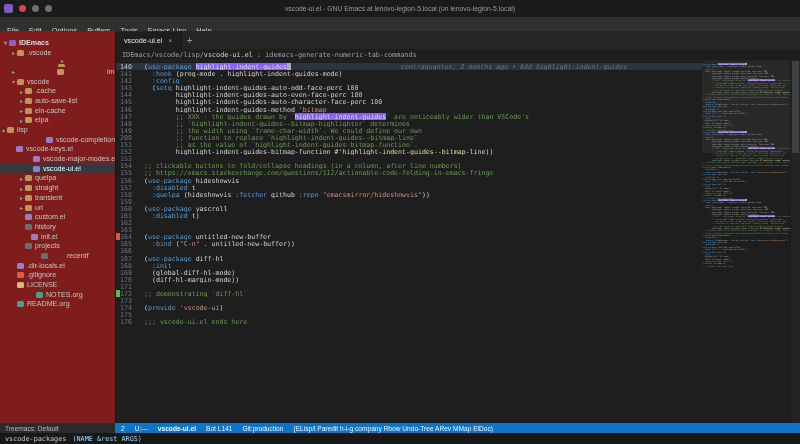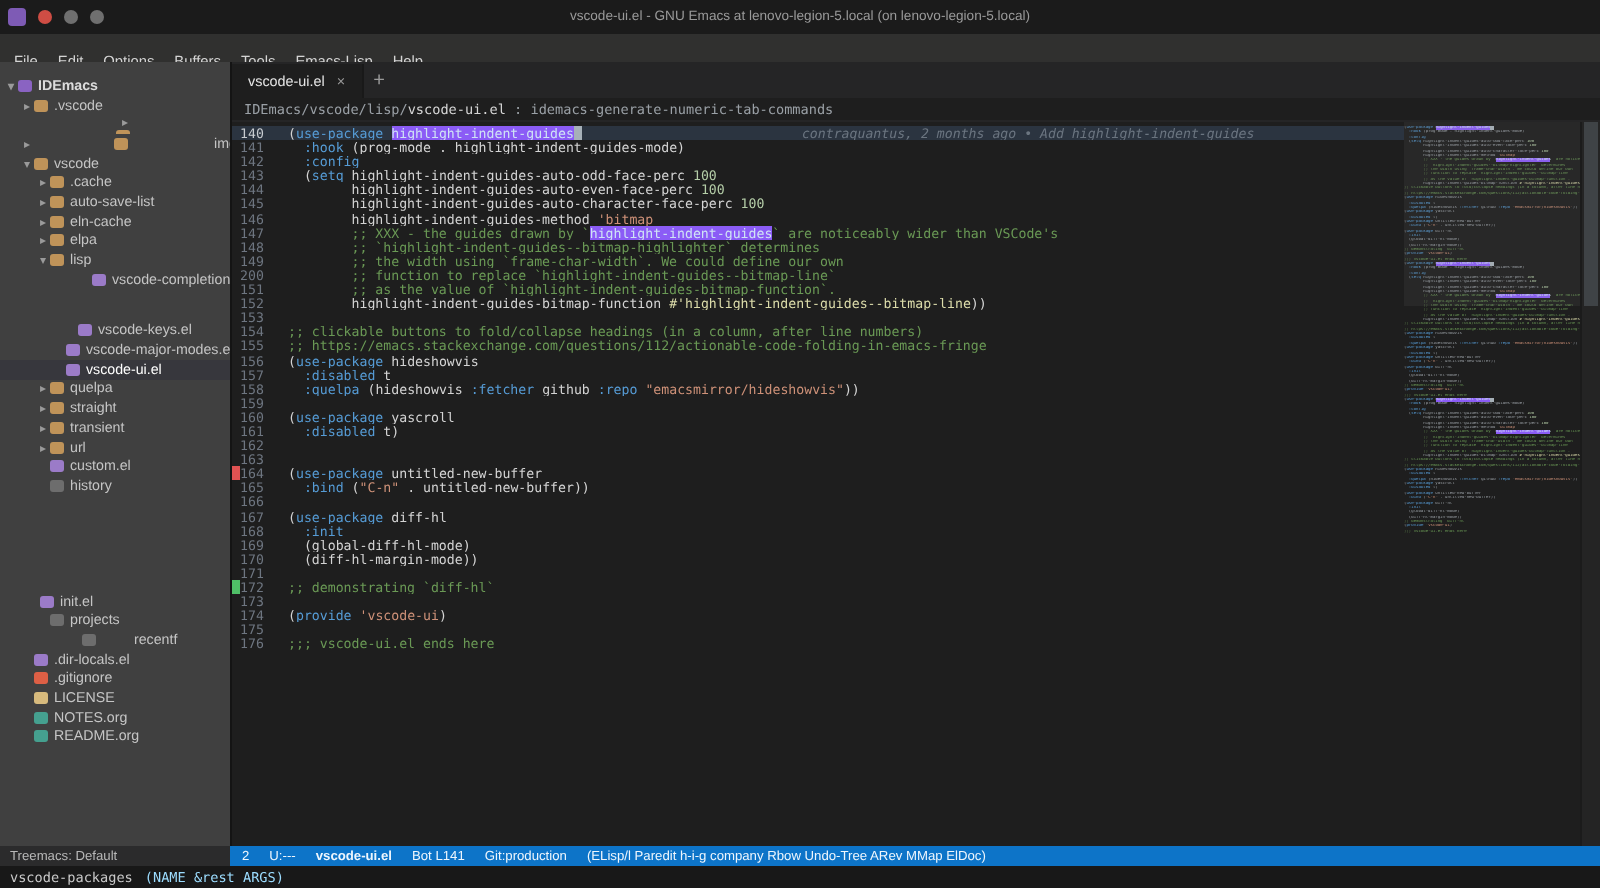--- a/index.html
+++ b/index.html
@@ -26,7 +26,7 @@
   .main { display:flex; height:392px; }
 
   
-  .sidebar { width:115px; background:#404040; overflow:hidden; padding-top:7px; }
+  .sidebar { width:115px; background:#7f1d1d; overflow:hidden; padding-top:7px; }
   .tree-row { height:9.7px; display:flex; align-items:center; font-size:7.1px;
               color:#c5c5c5; white-space:nowrap; overflow:hidden; }
   .tree-row.selected { background:#37373d; color:#ffffff; }

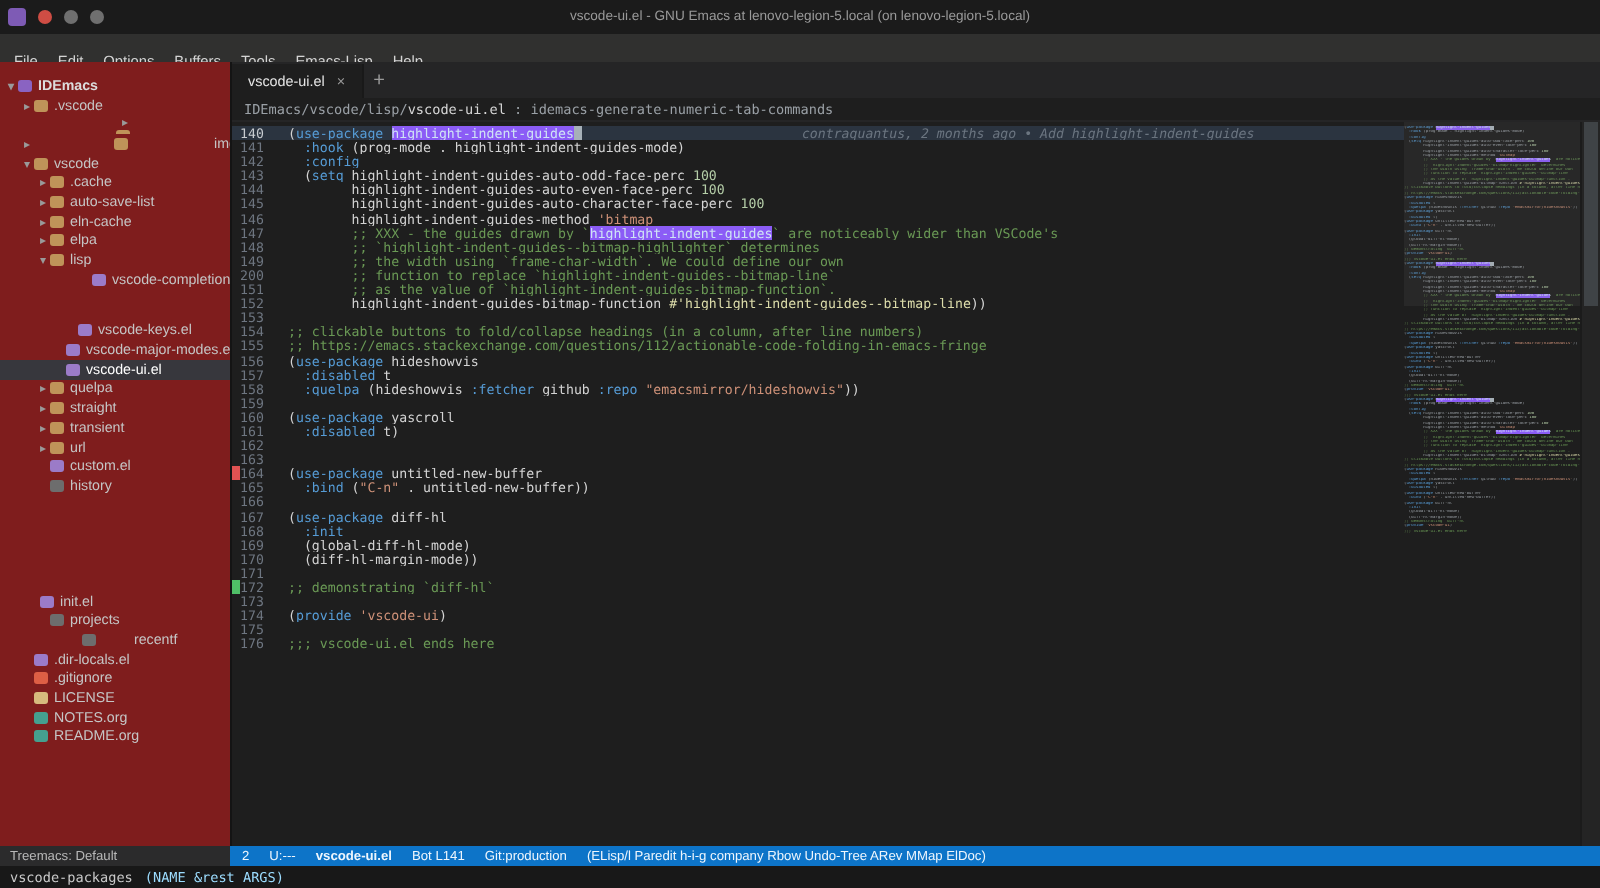--- a/index.html
+++ b/index.html
@@ -169,7 +169,7 @@
         <span class="ticon folder"></span>
         <span>elpa</span>
       </div>
-      <div class="tree-row" style="padding-left: 18px;">
+      <div class="tree-row" style="">
         <span class="chev">▾</span>
         <span class="ticon folder"></span>
         <span>lisp</span>

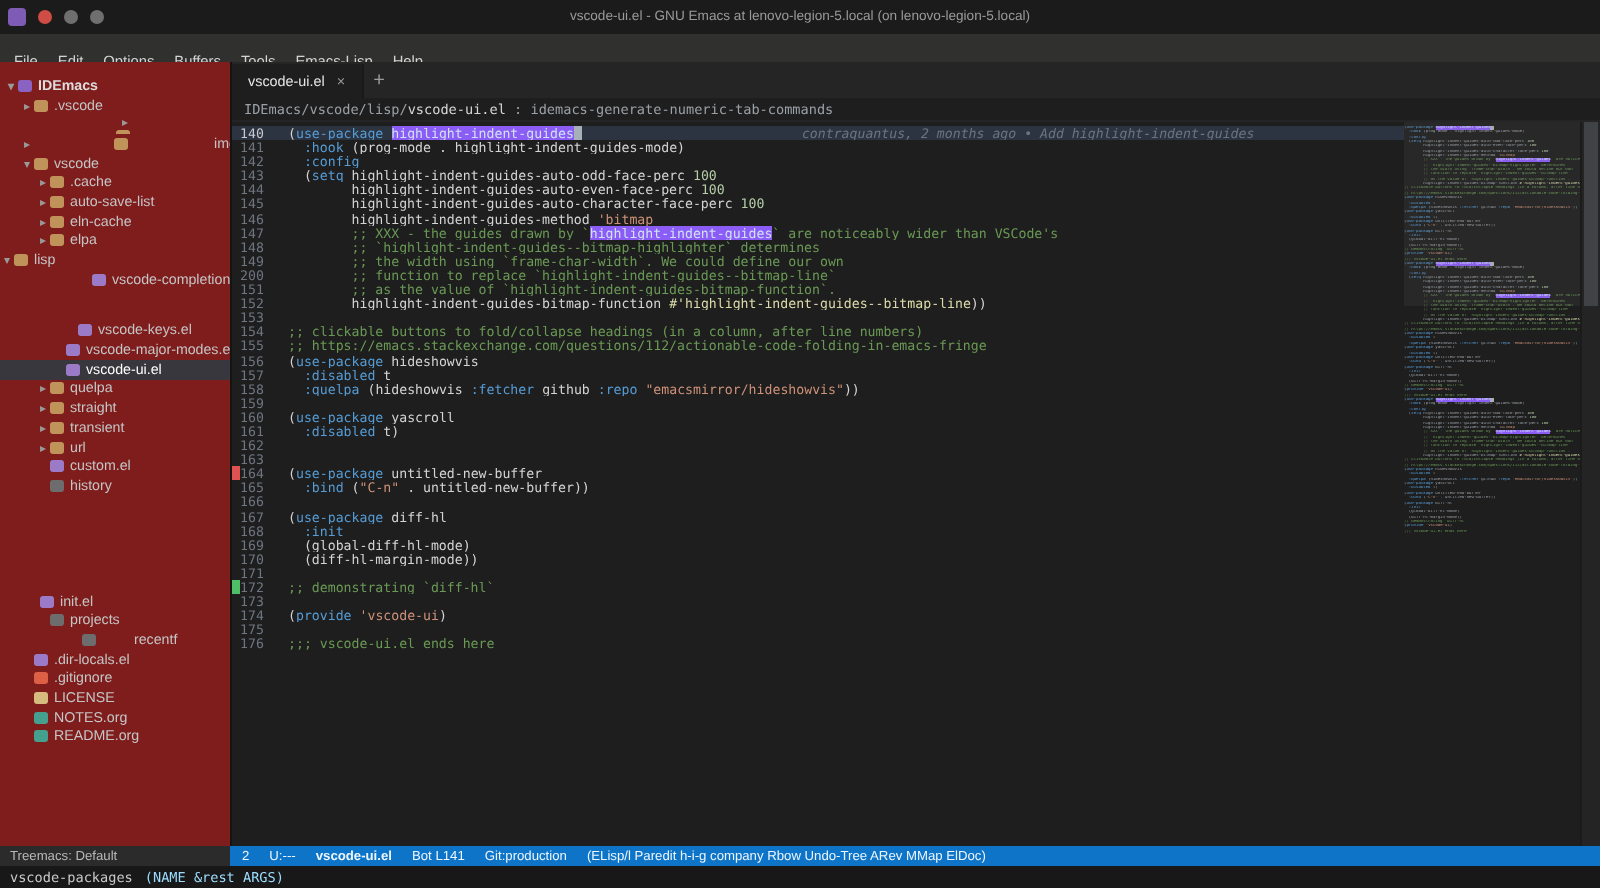--- a/index.html
+++ b/index.html
@@ -179,7 +179,7 @@
         <span class="ticon el"></span>
         <span>vscode-completion.el</span>
       </div>
-      <div class="tree-row" style="padding-left: 32px; margin-top: 16px;">
+      <div class="tree-row" style="padding-left: 9px;">
         <span class="chev"> </span>
         <span class="ticon el"></span>
         <span>vscode-keys.el</span>

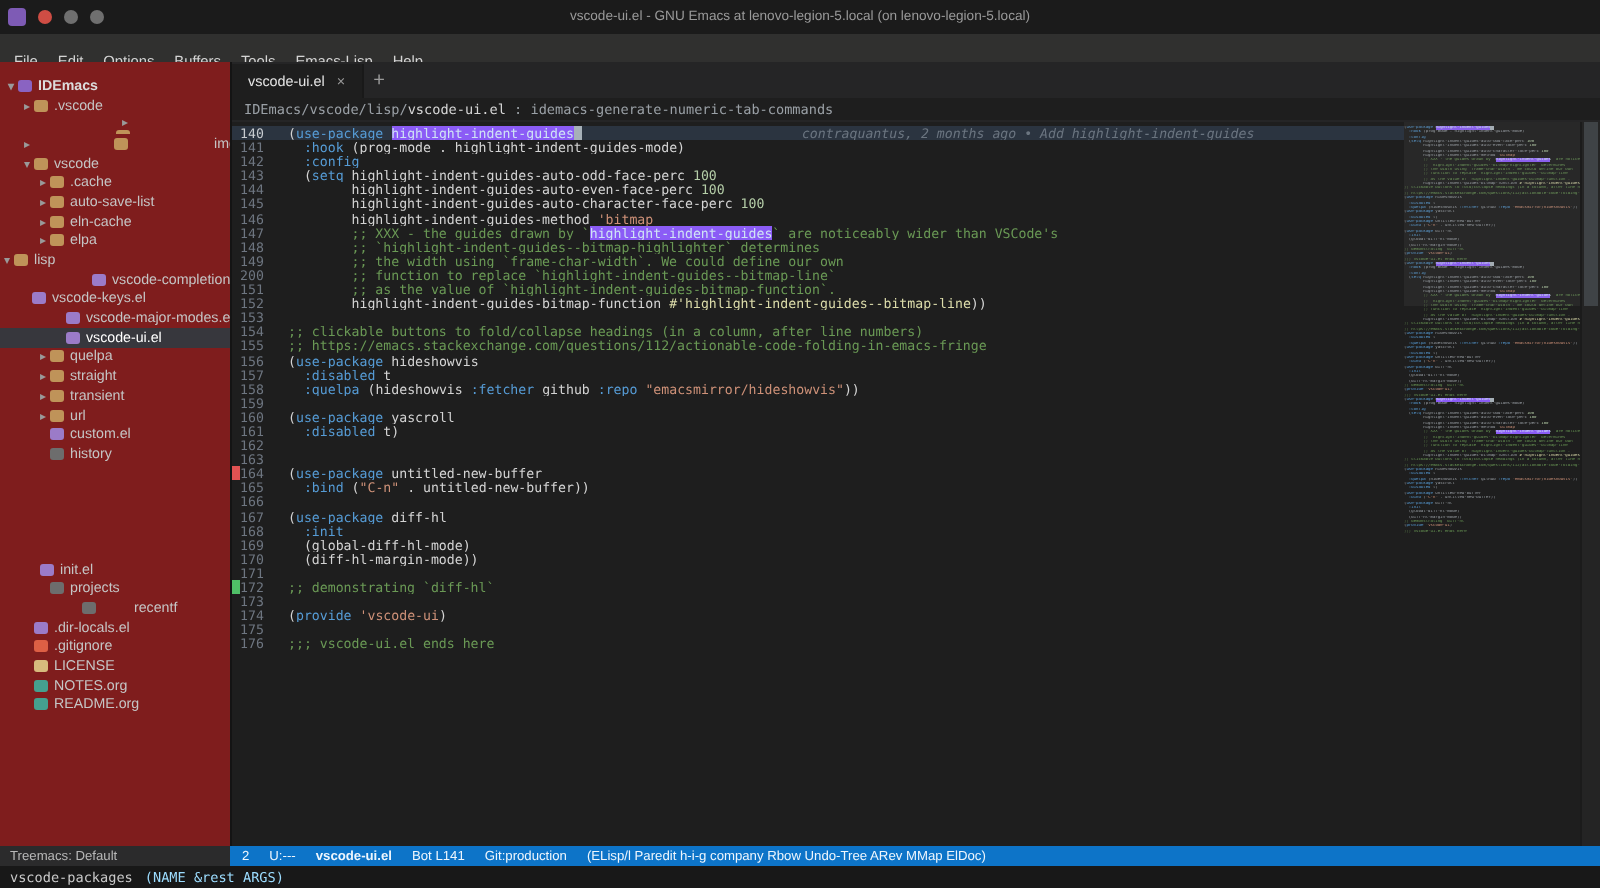--- a/index.html
+++ b/index.html
@@ -224,7 +224,7 @@
         <span class="ticon file"></span>
         <span>history</span>
       </div>
-      <div class="tree-row" style="padding-left: 13px; margin-top: 48px;">
+      <div class="tree-row" style="padding-left: 24px;">
         <span class="chev"> </span>
         <span class="ticon el"></span>
         <span>init.el</span>

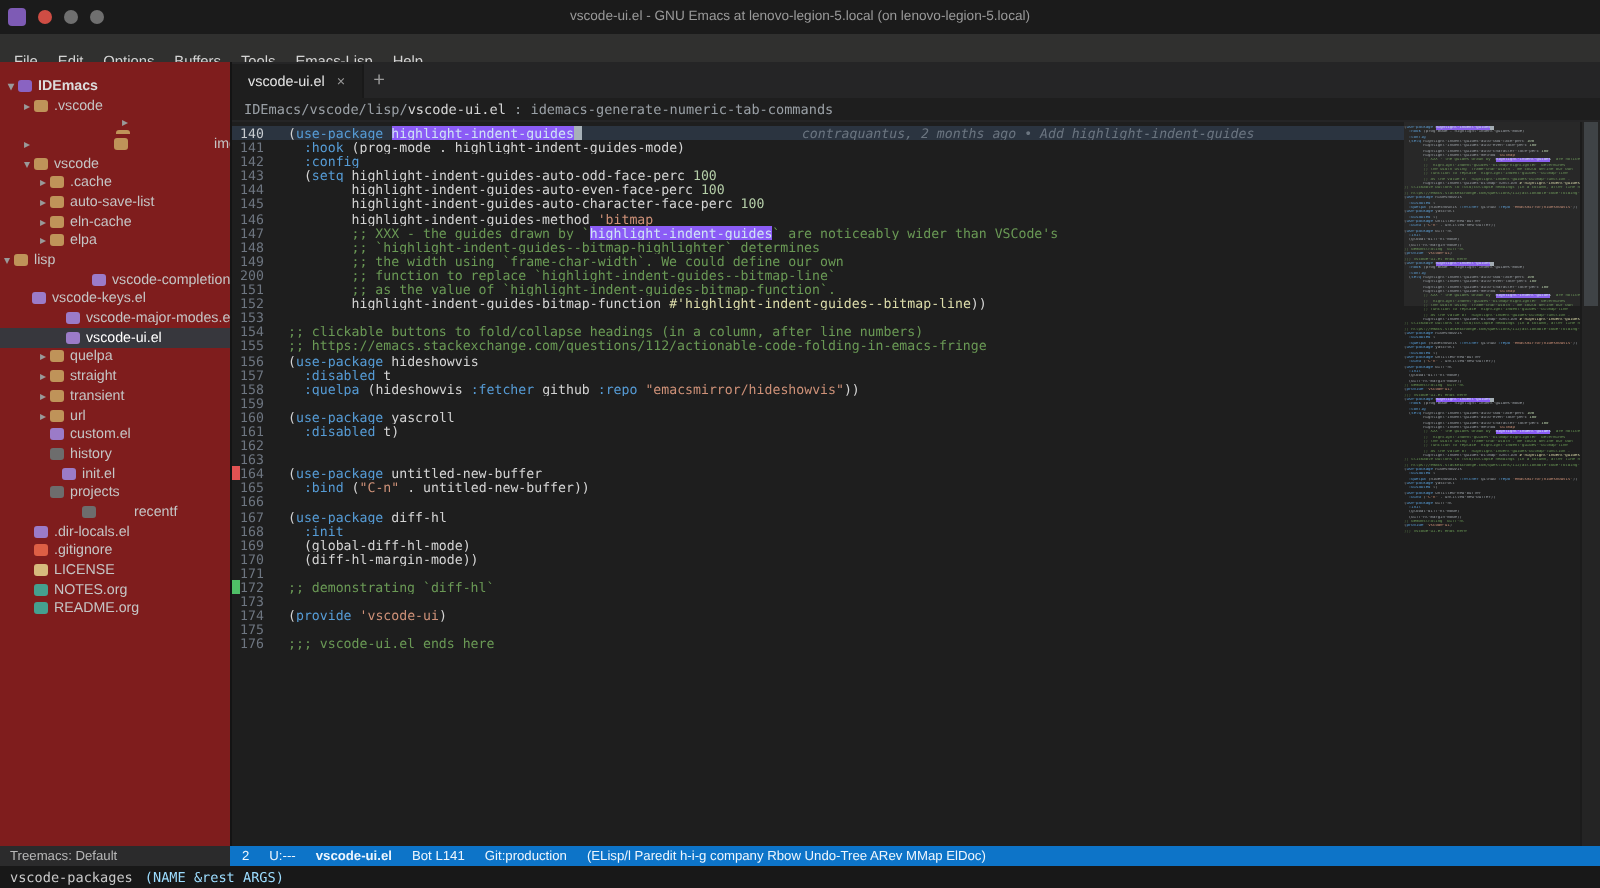--- a/index.html
+++ b/index.html
@@ -254,7 +254,7 @@
         <span class="ticon license"></span>
         <span>LICENSE</span>
       </div>
-      <div class="tree-row" style="padding-left: 10px;">
+      <div class="tree-row" style="padding-left: 10px; margin-left: 19px;">
         <span class="chev"> </span>
         <span class="ticon org"></span>
         <span>NOTES.org</span>

